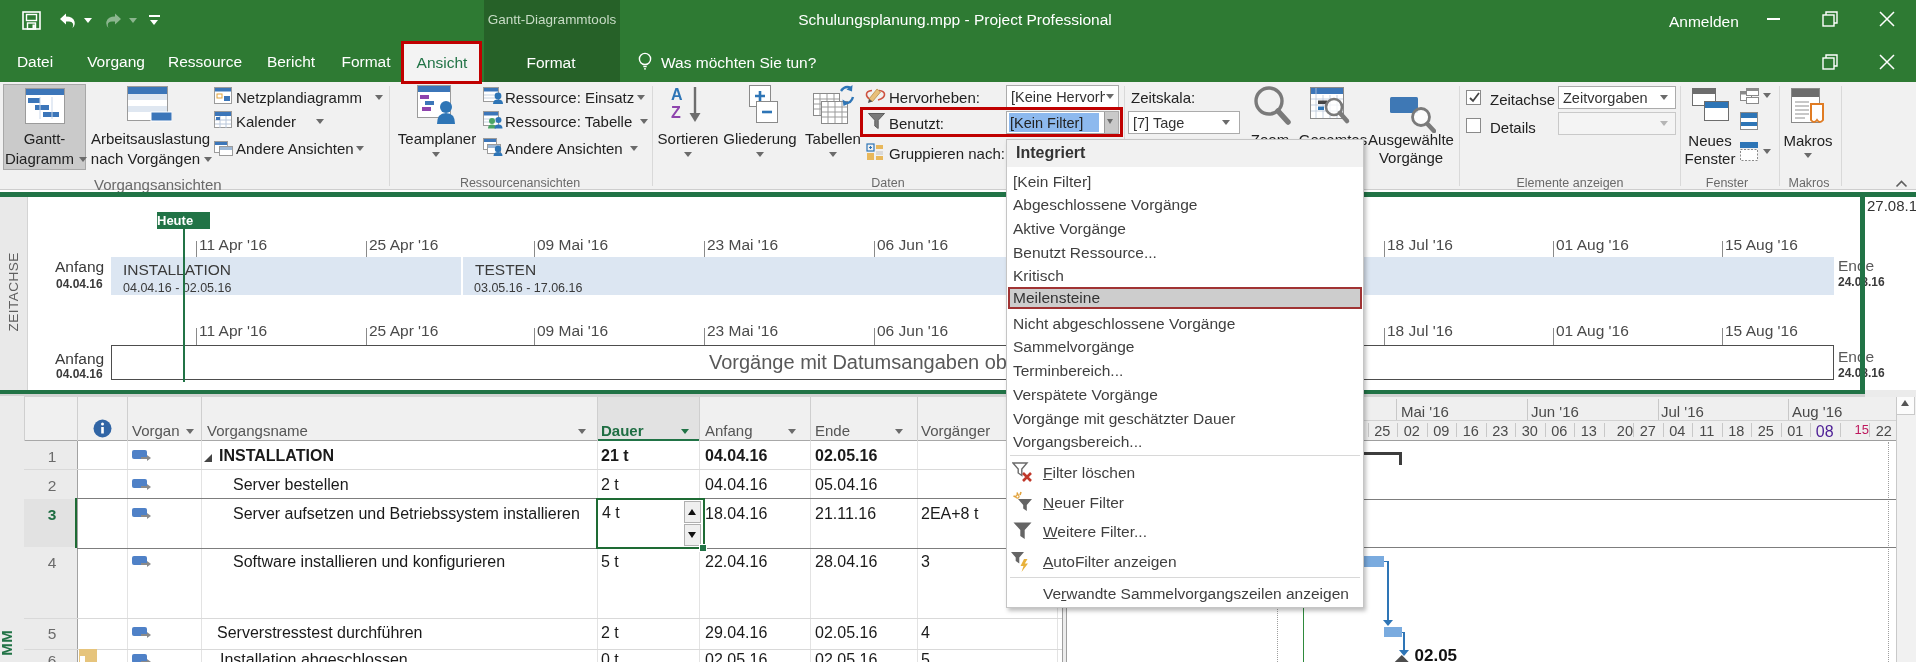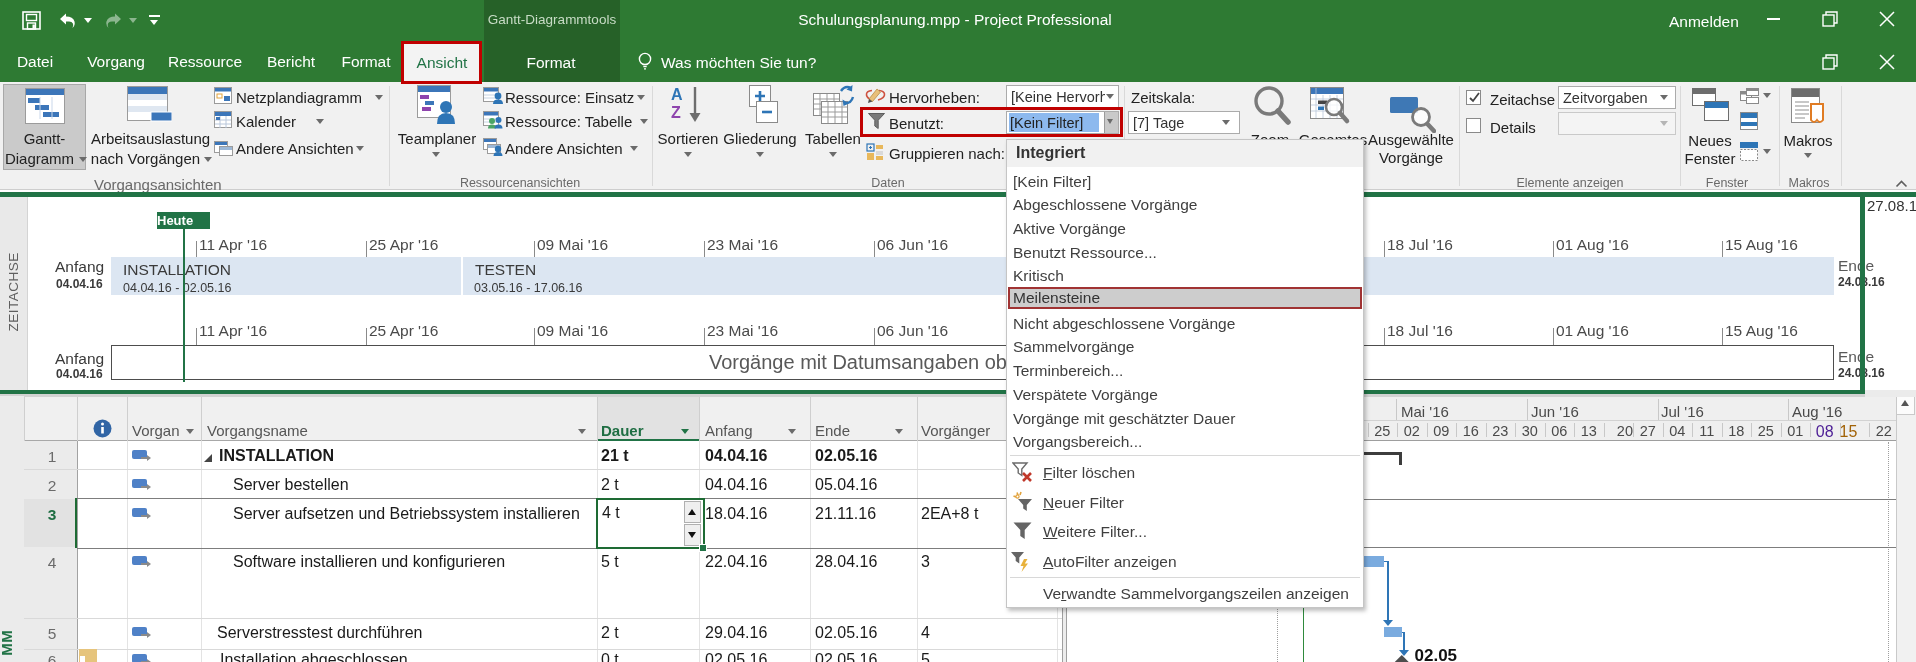--- a/index.html
+++ b/index.html
@@ -550,7 +550,7 @@
     <div class="ab" style="left:1810.0px;top:423px;width:1px;height:14px;background:#c8c8c8"></div>
     <div class="t" style="left:1810.0px;top:423px;width:29.5px;text-align:center;font-size:16px;color:#4c1d95">08</div>
     <div class="ab" style="left:1839.5px;top:423px;width:1px;height:14px;background:#c8c8c8"></div>
-    <div class="t" style="left:1839.5px;top:423px;width:29.5px;text-align:left;font-size:16px;color:#a16207">15</div>
+    <div class="t" style="left:1839.5px;top:423px;width:29.5px;text-align:right;font-size:13px;color:#be185d">15</div>
     <div class="ab" style="left:1869.0px;top:423px;width:1px;height:14px;background:#c8c8c8"></div>
     <div class="t" style="left:1869.0px;top:423px;width:29.5px;text-align:center;font-size:14.5px;color:#4a4a4a">22</div>
   </div>

